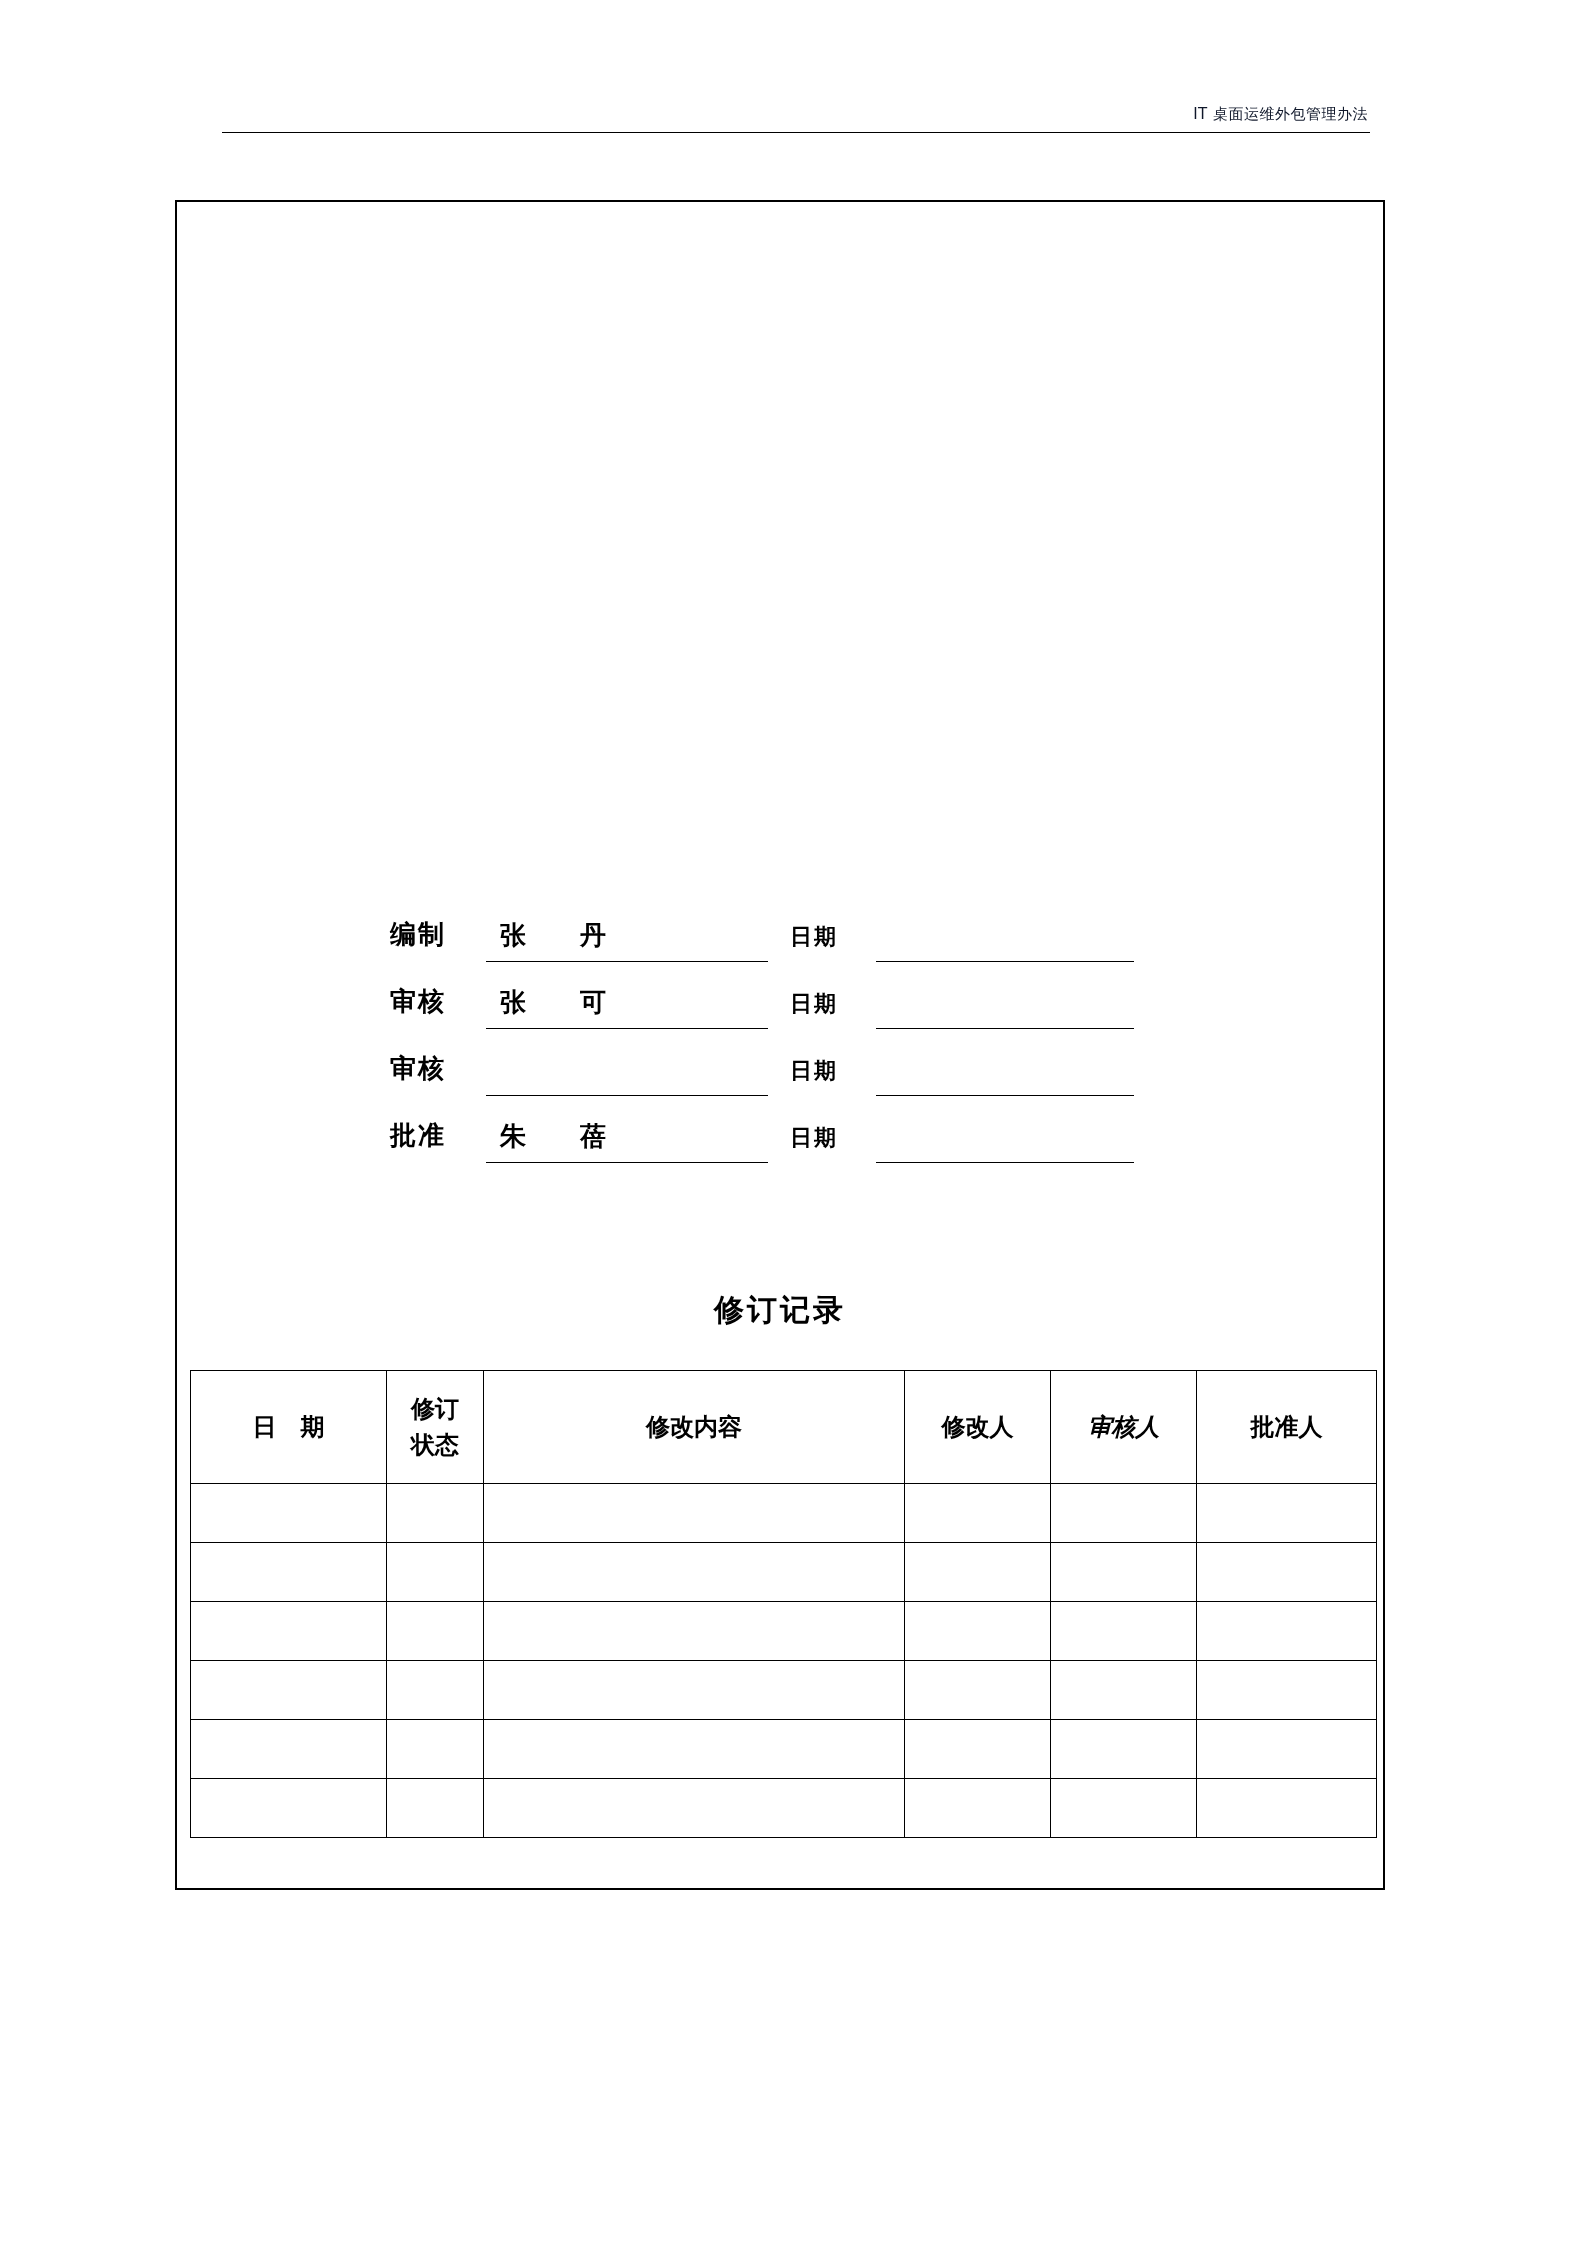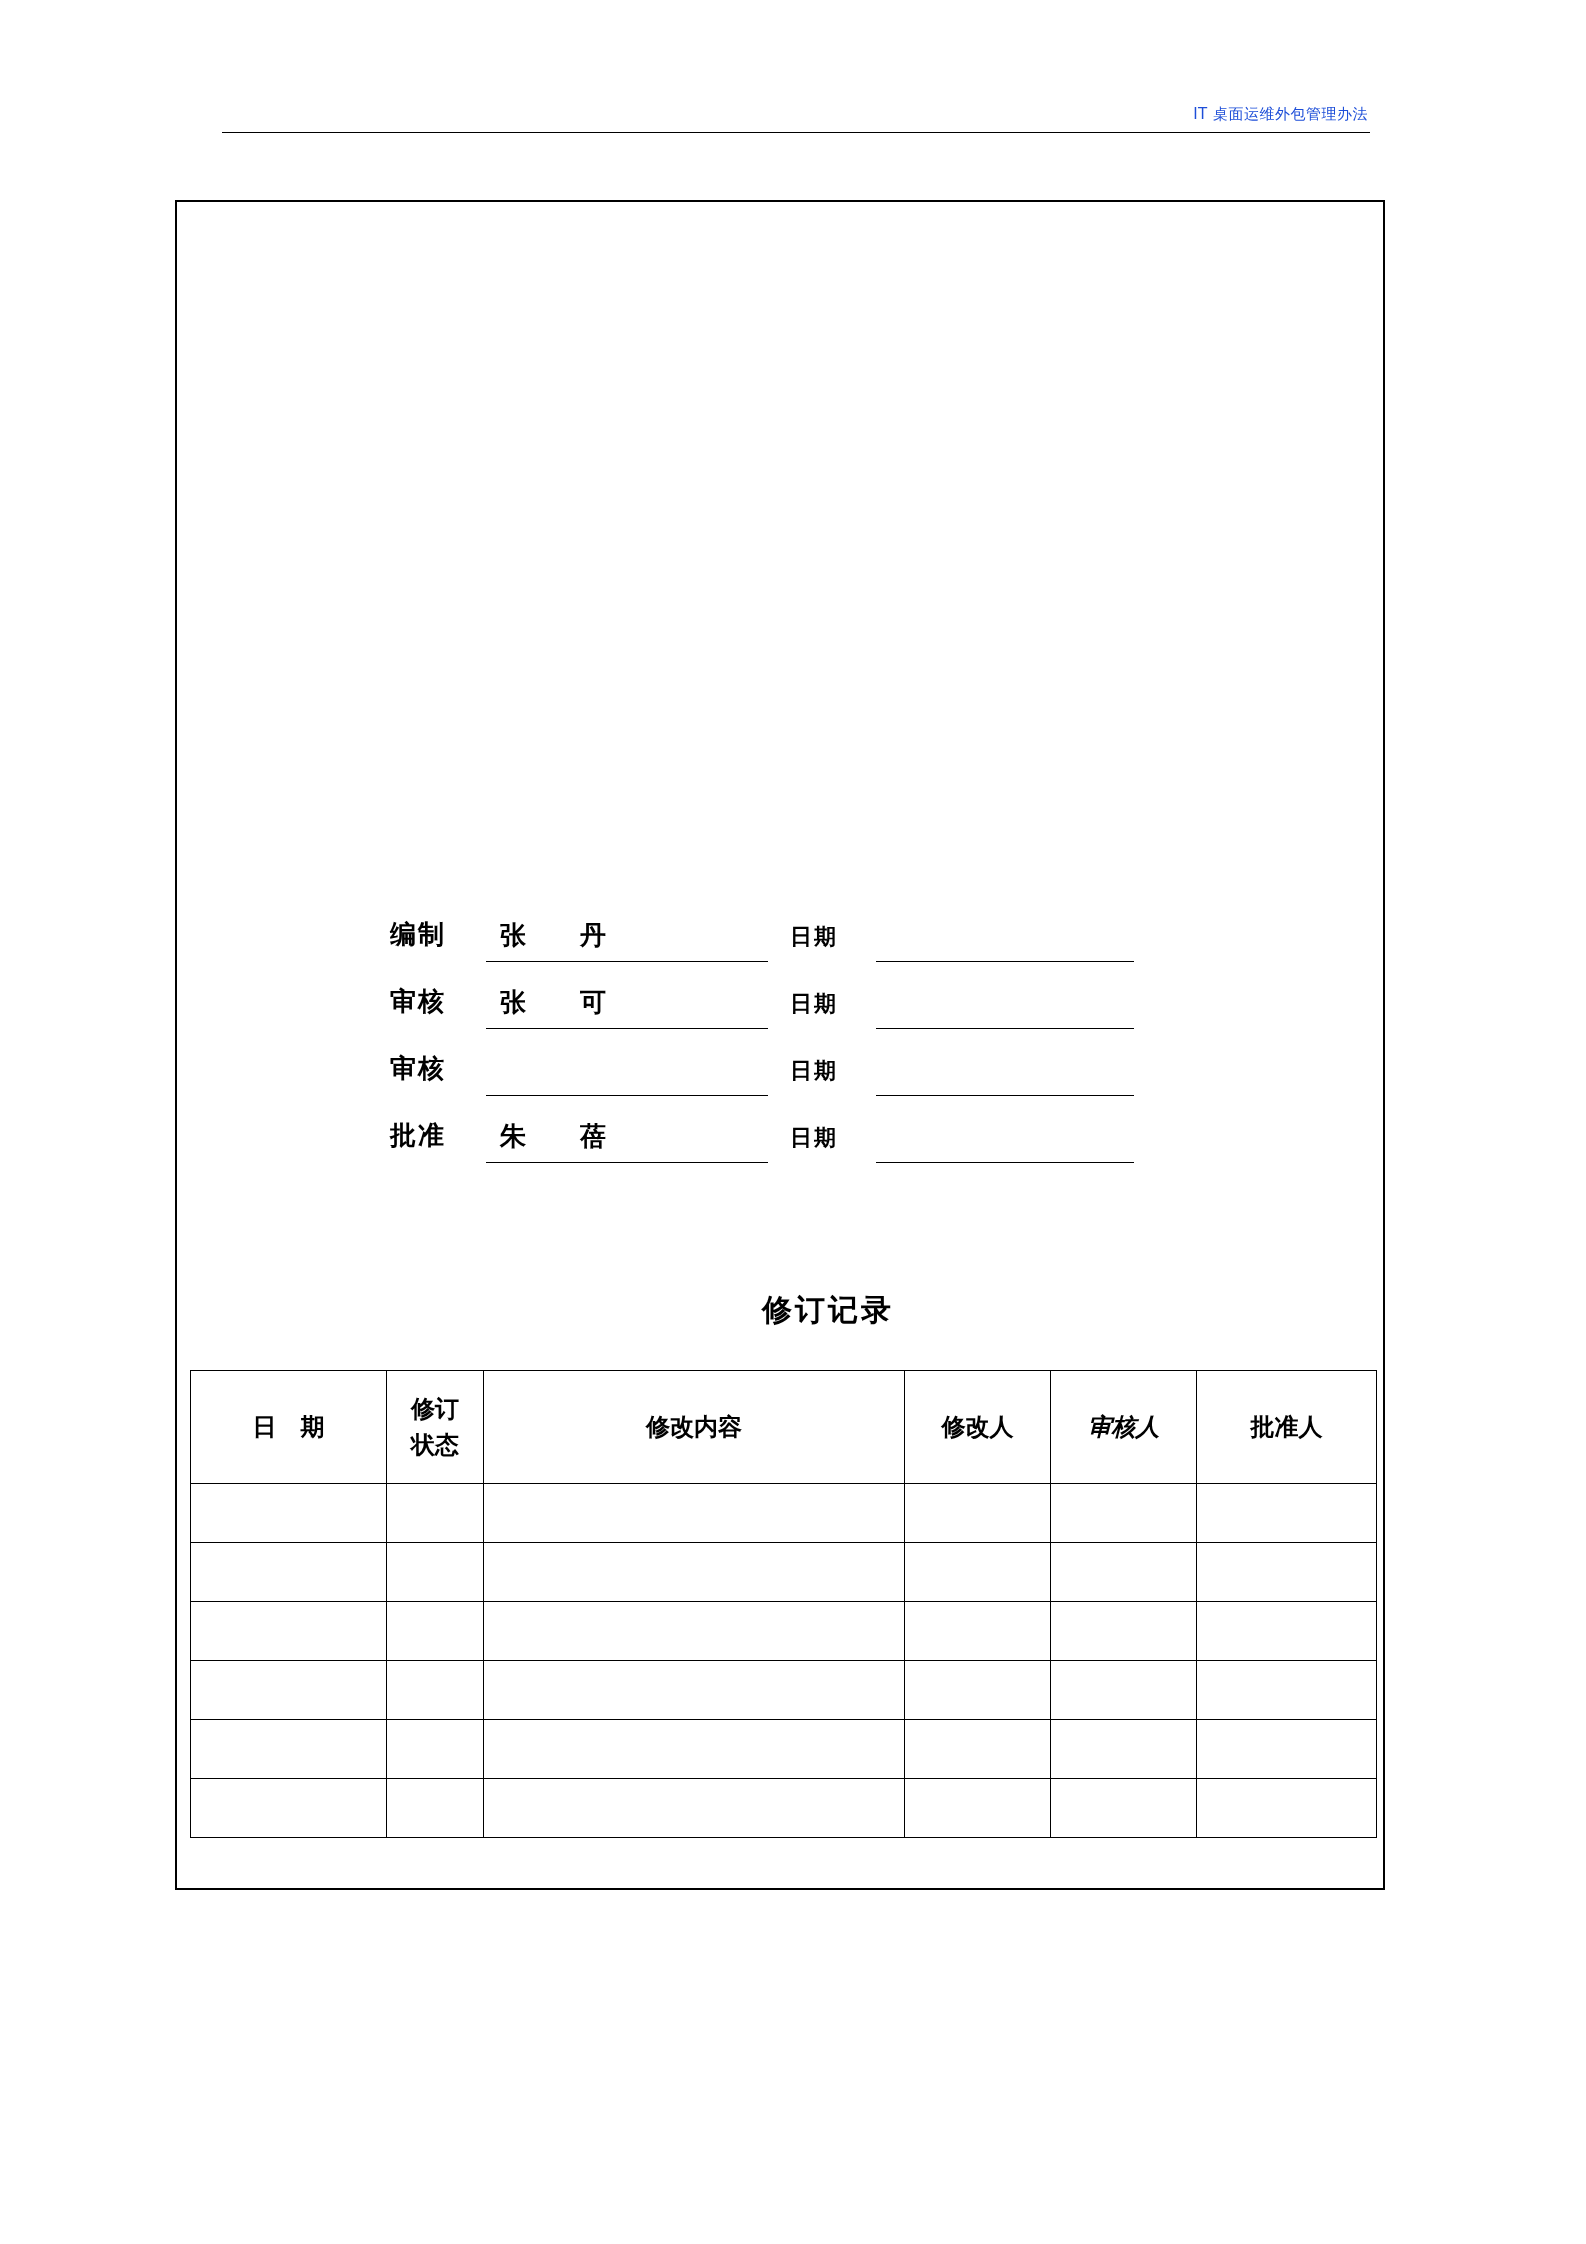--- a/index.html
+++ b/index.html
@@ -33,7 +33,7 @@
     font-size: 15px;
     line-height: 20px;
     letter-spacing: 0.5px;
-    color: #1d4ed8;
+    color: #0f172a;
     padding-right: 2px;
   }
   .header-rule {

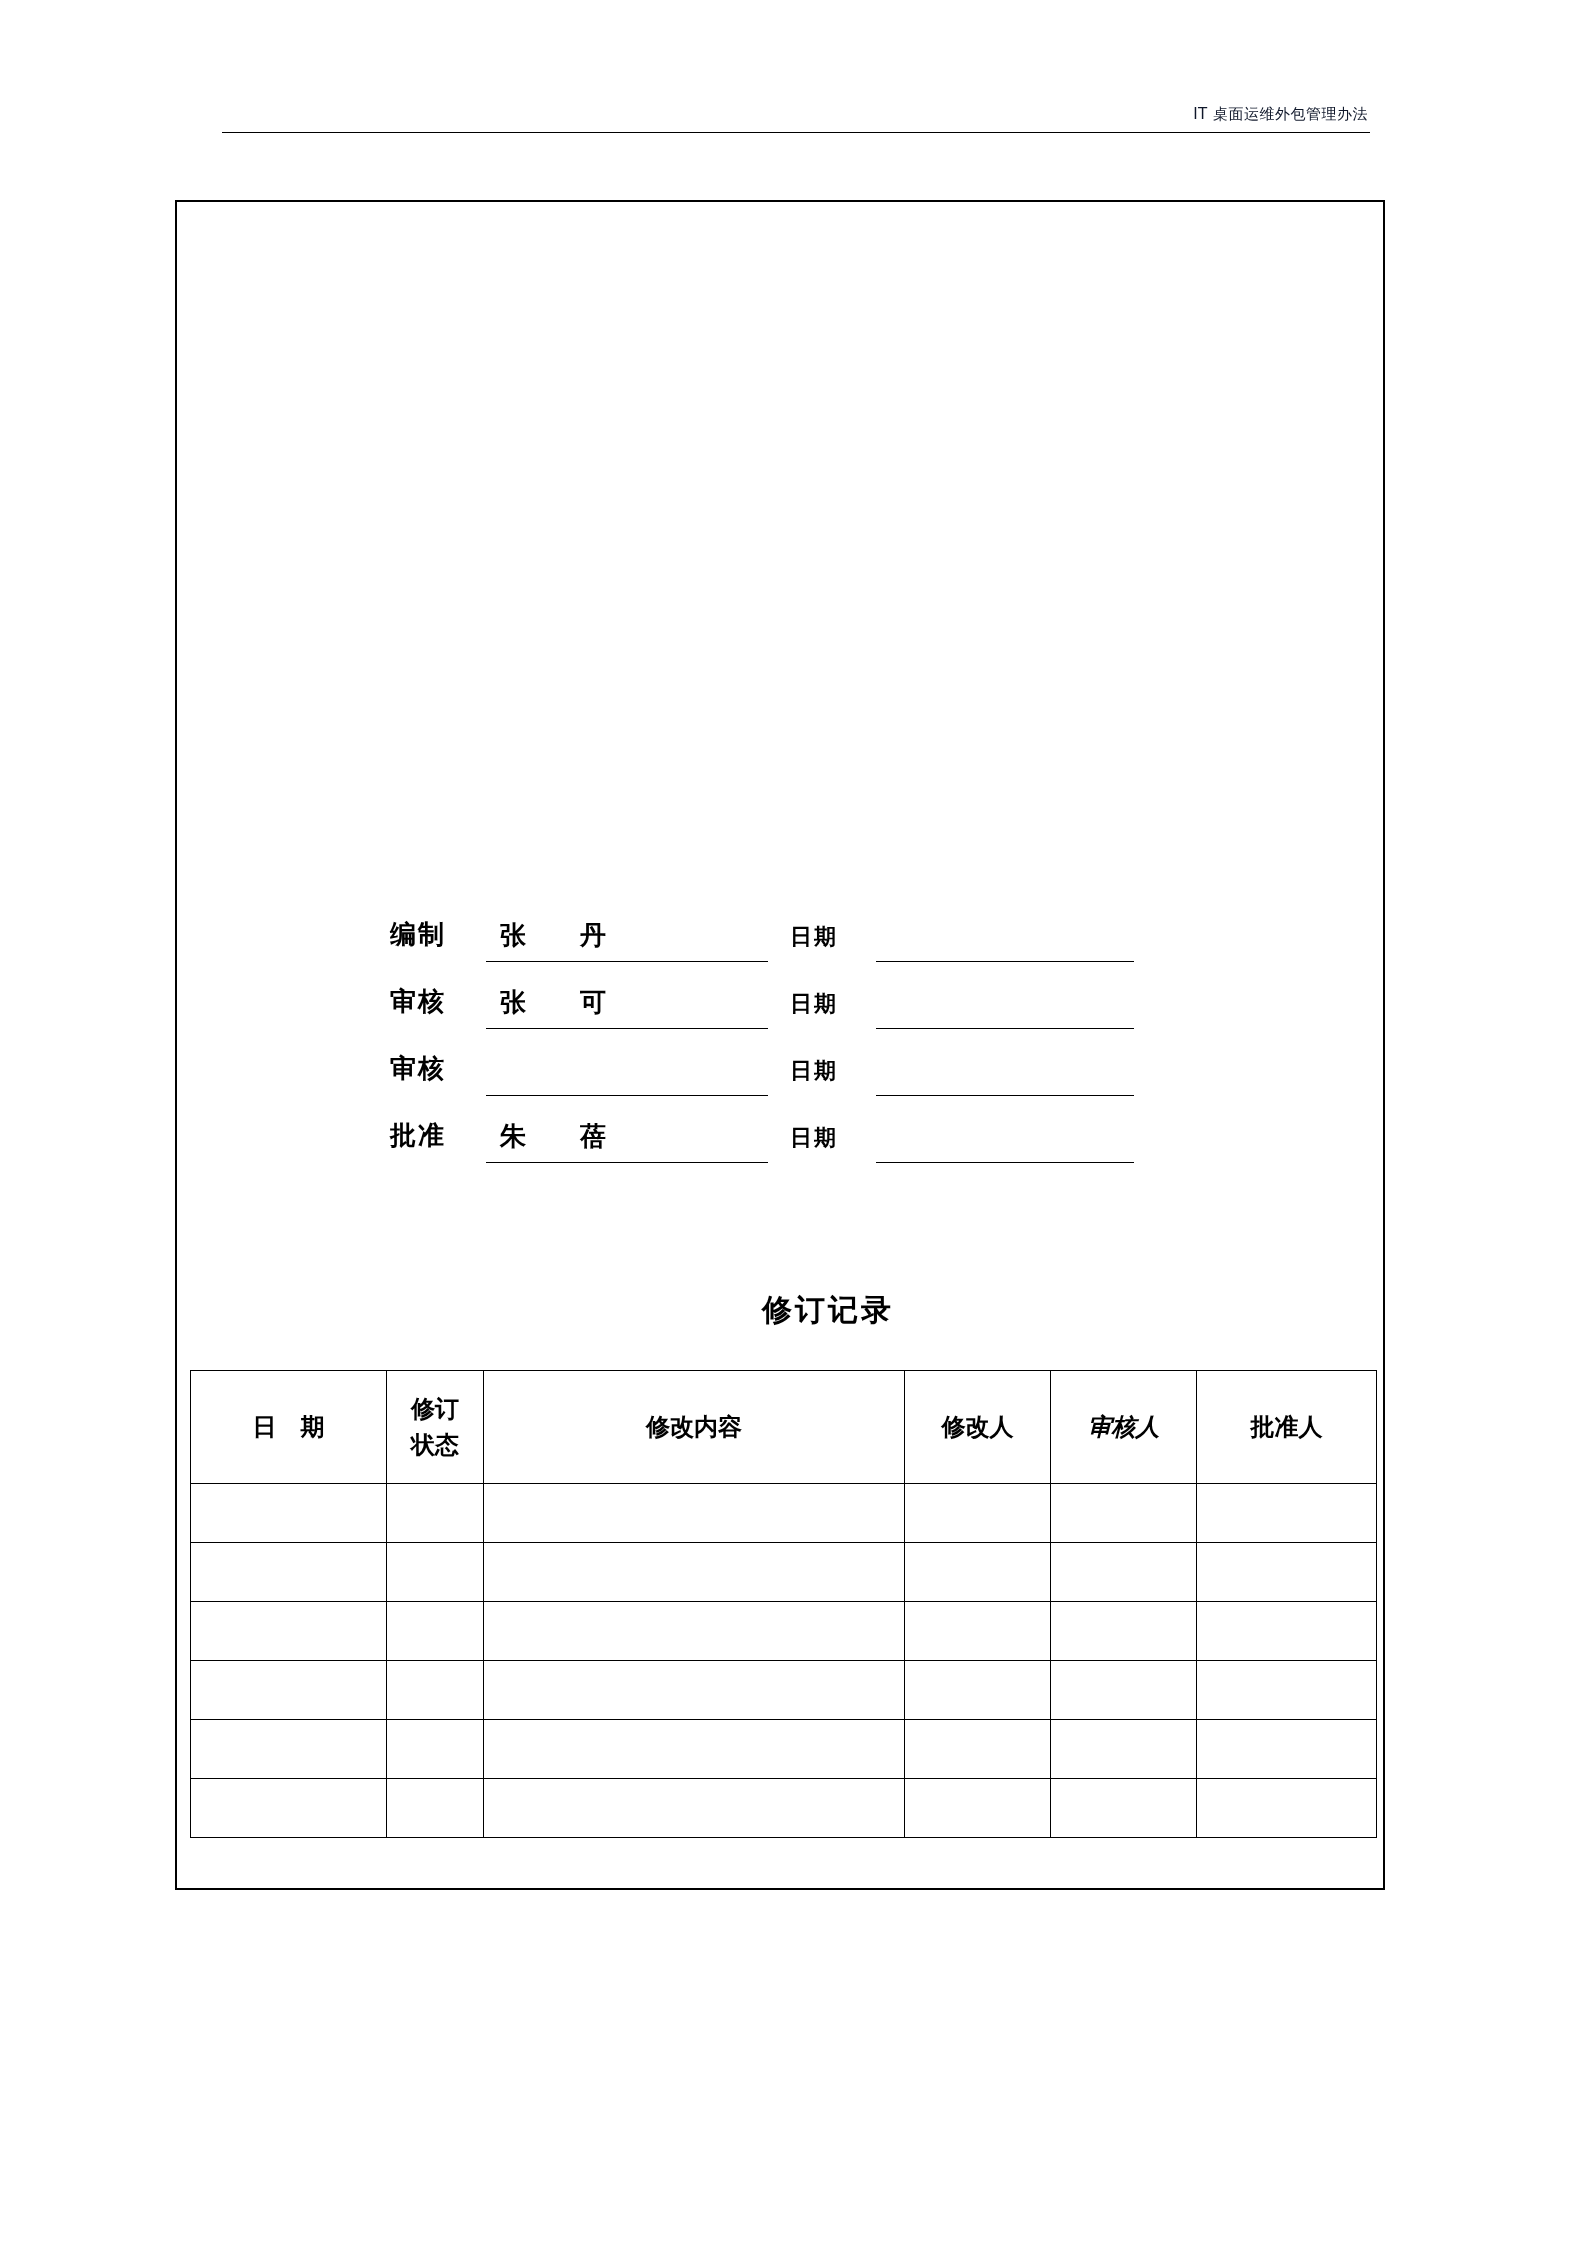--- a/index.html
+++ b/index.html
@@ -134,7 +134,6 @@
     font-weight: bold;
     font-size: 30px;
     letter-spacing: 3px;
-    margin-left: 48px;
   }
 
   .rev-table {

